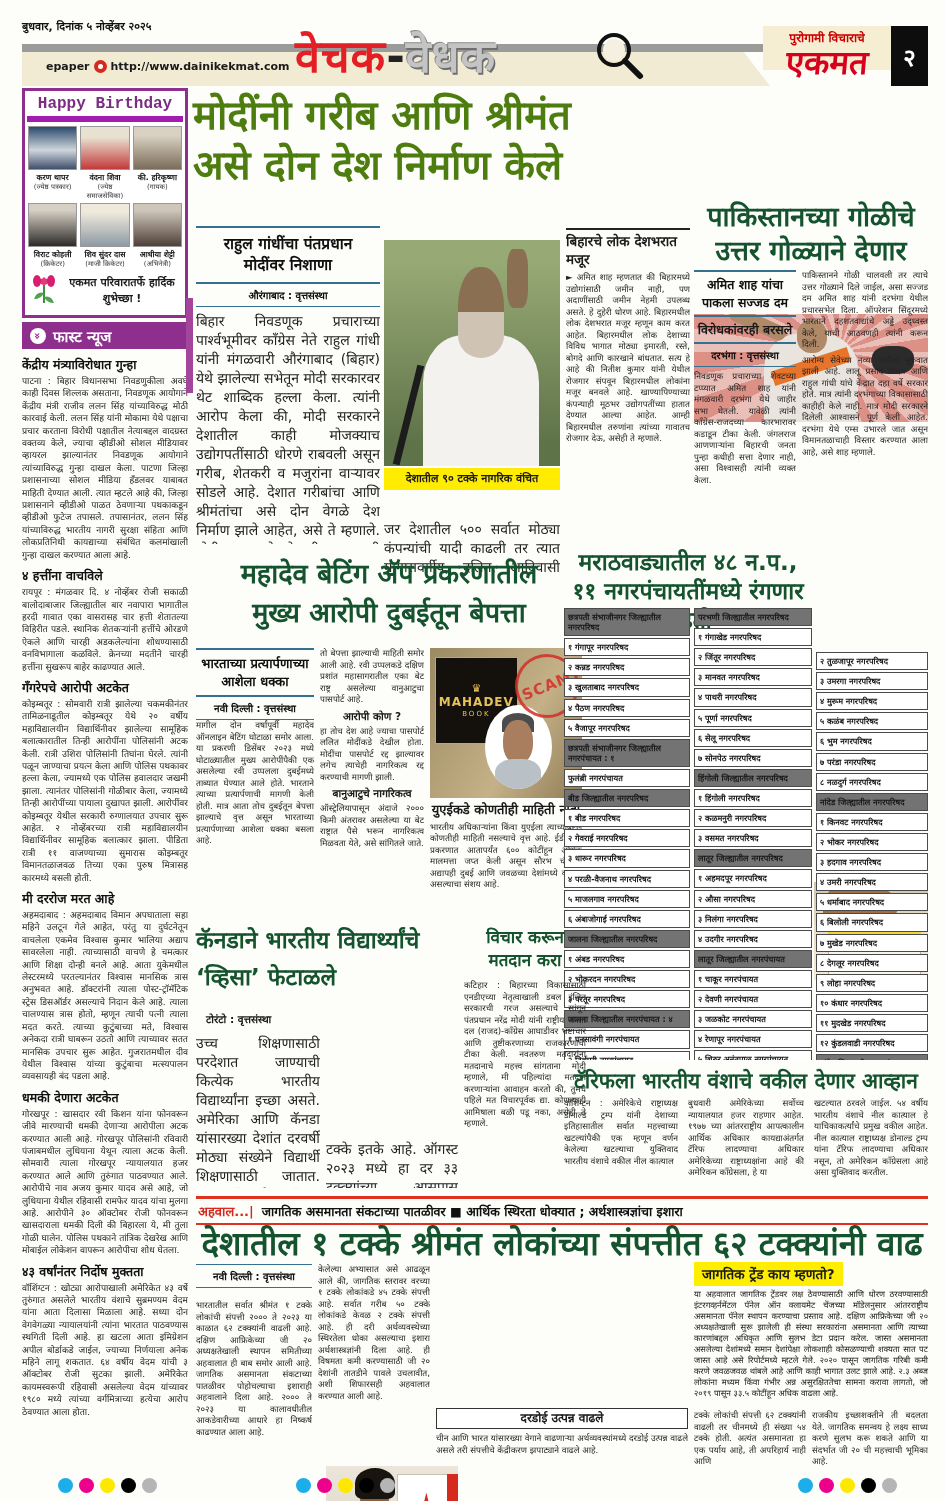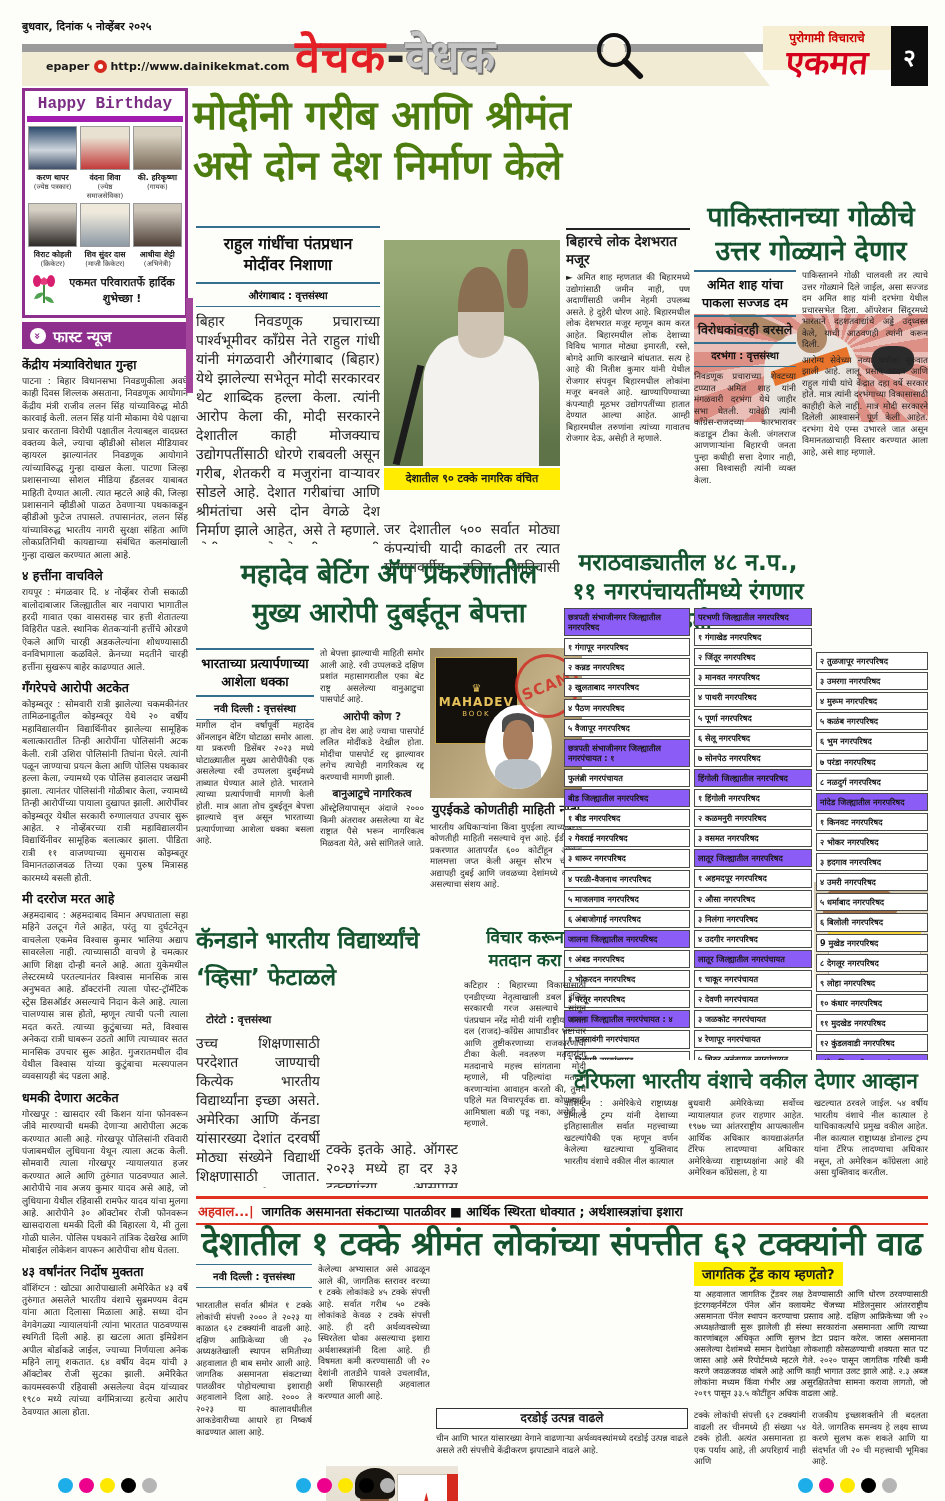--- a/index.html
+++ b/index.html
@@ -54,7 +54,7 @@
 .capbox{border:1.5px solid #333;font-weight:bold;font-size:12px;text-align:center;line-height:1.6;background:#fff}
 
 .trow{border:1px solid #4a4a4a;margin-bottom:2px;padding:3px 3px;font-size:8.1px;font-weight:bold;background:#fff;line-height:1.25}
-.trow.hdr{background:#8b5cf6}
+.trow.hdr{background:#737373}
 
 .ph{overflow:hidden;position:relative}
 .shah-bg{background:repeating-conic-gradient(from 0deg at 62% 35%,#eabfb8 0 9deg,#dd9186 9deg 18deg)}

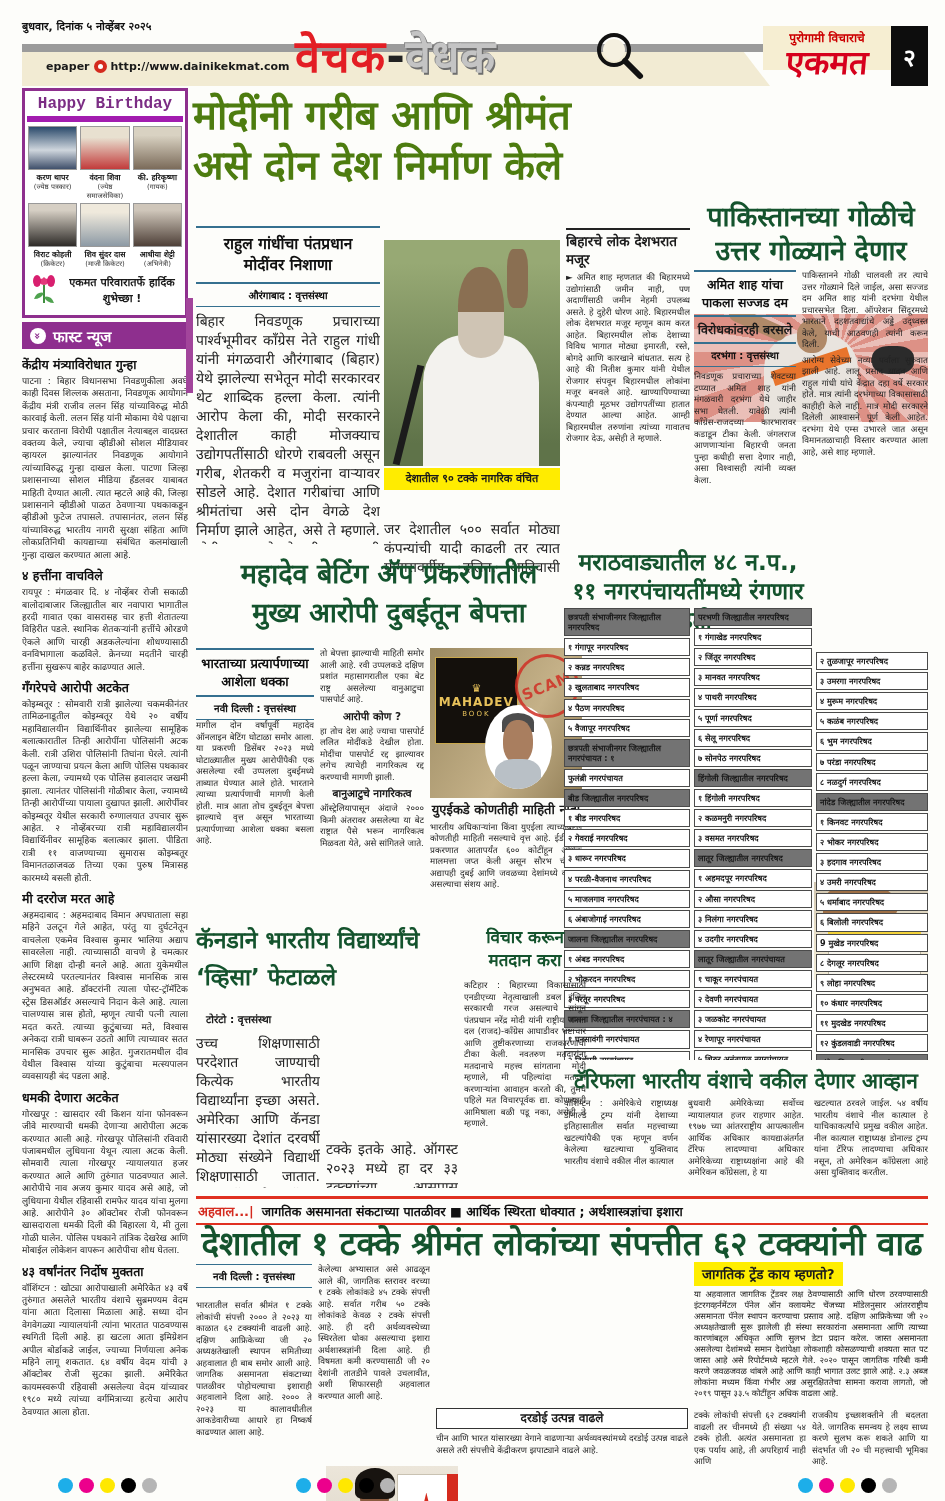--- a/index.html
+++ b/index.html
@@ -368,7 +368,7 @@
       <div class="trow">४ उमरी नगरपरिषद</div>
       <div class="trow">५ धर्माबाद नगरपरिषद</div>
       <div class="trow">६ बिलोली नगरपरिषद</div>
-      <div class="trow">9 मुखेड नगरपरिषद</div>
+      <div class="trow">७ मुखेड नगरपरिषद</div>
       <div class="trow">८ देगलूर नगरपरिषद</div>
       <div class="trow">९ लोहा नगरपरिषद</div>
       <div class="trow">१० कंधार नगरपरिषद</div>

